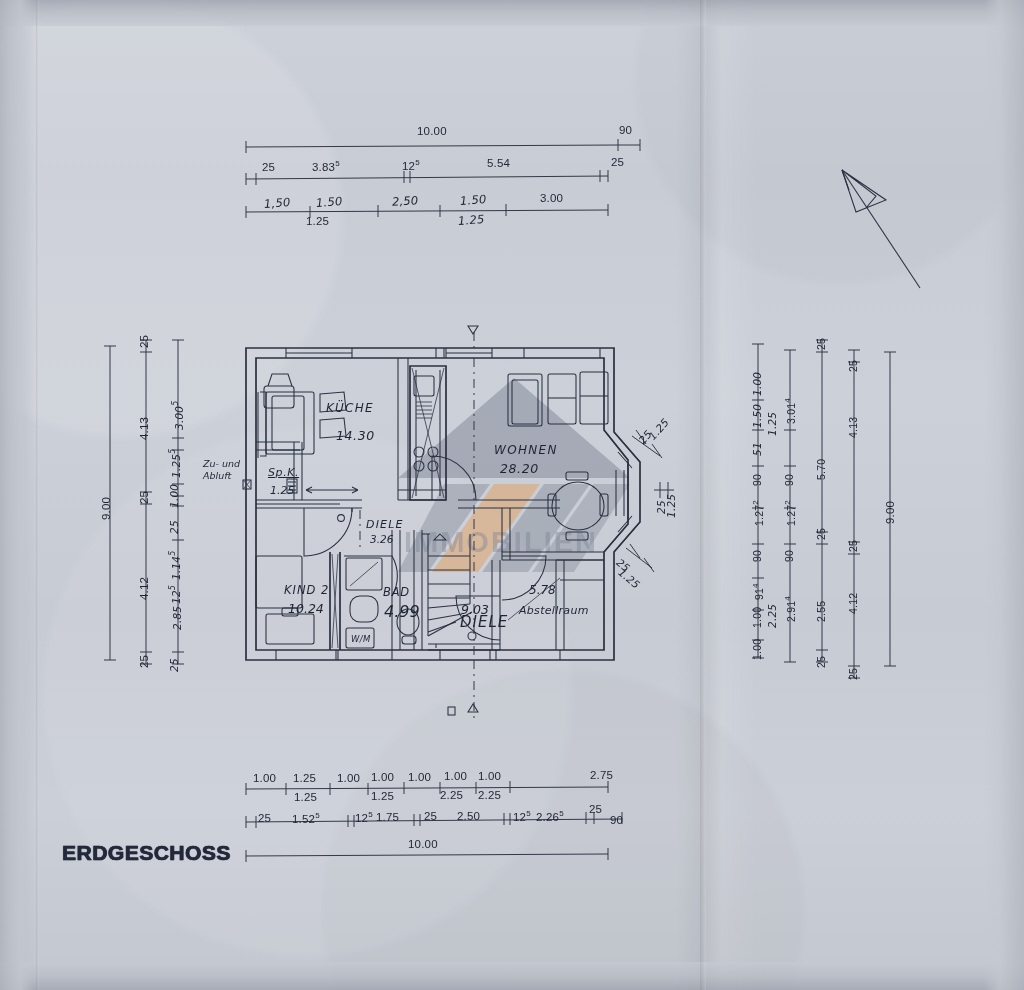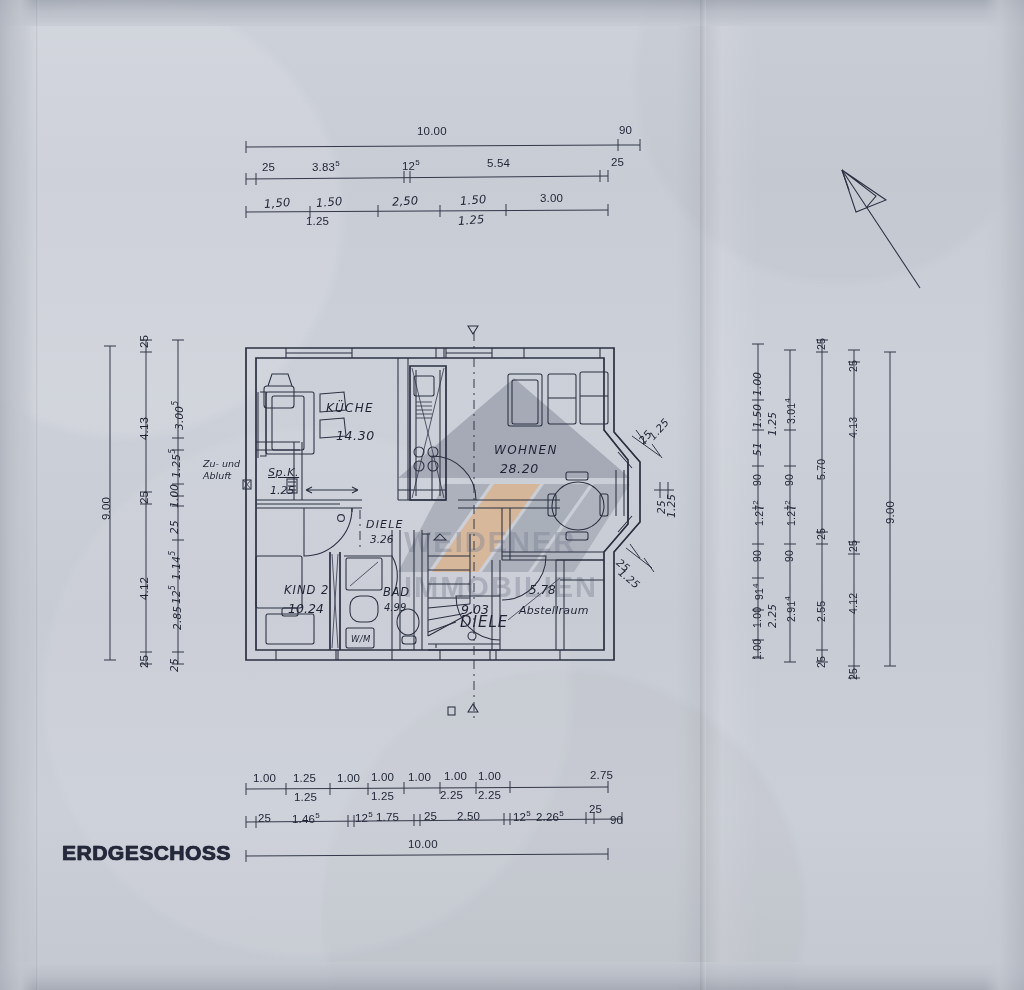--- a/index.html
+++ b/index.html
@@ -82,7 +82,6 @@
     <polygon points="196,112 232,112 176,200 134,200" fill="rgba(108,116,133,.30)"></polygon>
   </svg>
   <div id="wmtext">
-    <div class="l1">WEIDENER</div>
     <div class="l2">IMMOBILIEN</div>
   </div>
 

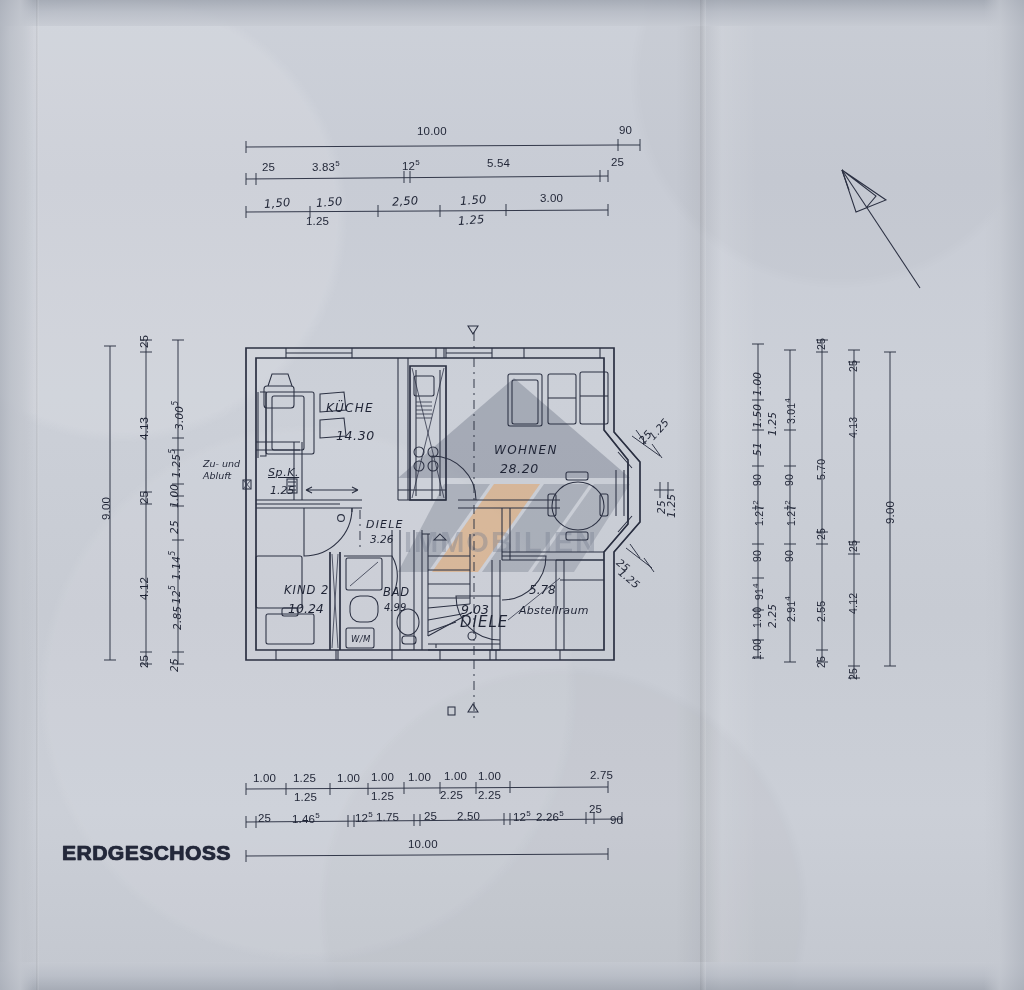--- a/index.html
+++ b/index.html
@@ -380,7 +380,7 @@
   <div class="txt hand" style="left:288px;top:601px;font-size:12.5px;">10.24</div>
 
   <div class="txt hand" style="left:383px;top:585px;font-size:11.5px;letter-spacing:.8px;">BAD</div>
-  <div class="txt hand" style="left:384px;top:602px;font-size:10px;">4.99</div>
+  <div class="txt hand" style="left:384px;top:602px;font-size:16px;">4.99</div>
   <div class="txt hand" style="left:351px;top:634px;font-size:8.5px;letter-spacing:.4px;">W/M</div>
 
   <div class="txt hand" style="left:460px;top:613px;font-size:15px;letter-spacing:1px;">DIELE</div>

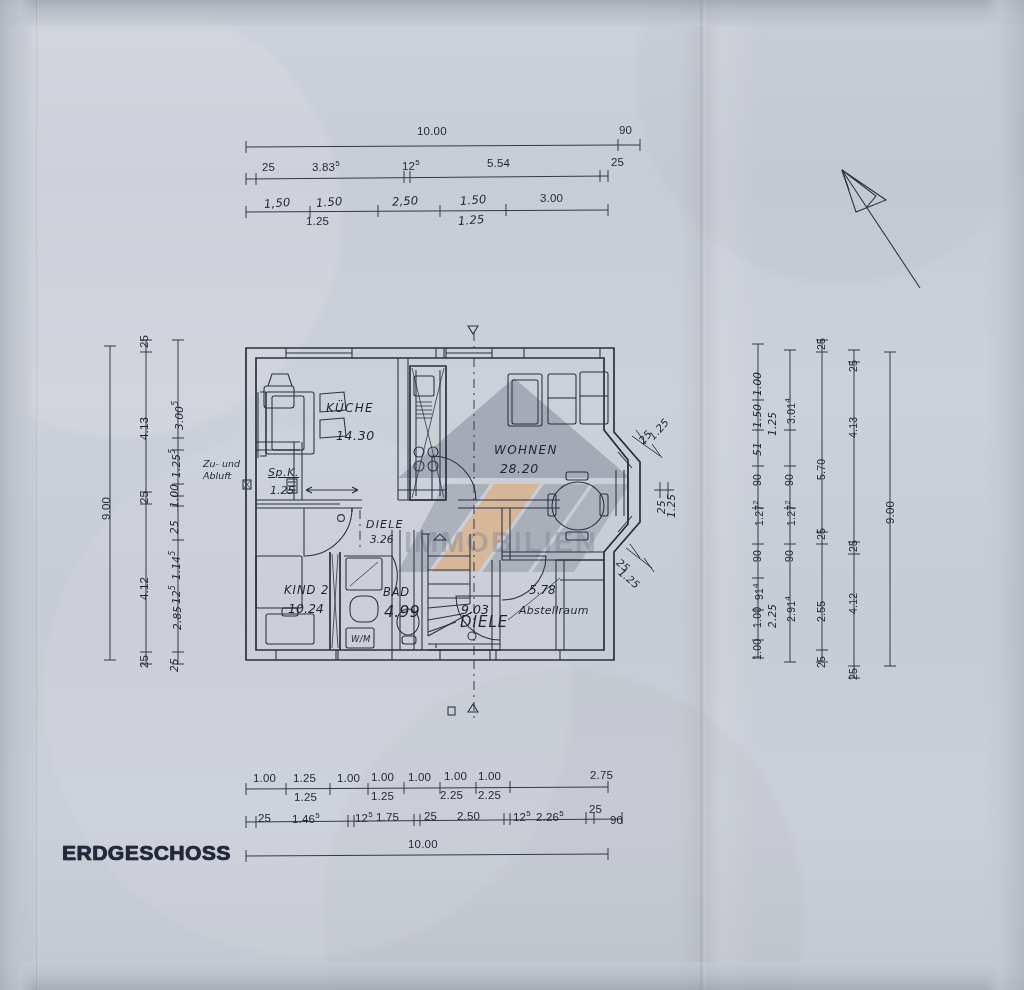--- a/index.html
+++ b/index.html
@@ -446,7 +446,7 @@
   <div class="txt dnum" style="left:478px;top:789px;">2.25</div>
 
   <div class="txt dnum" style="left:258px;top:812px;">25</div>
-  <div class="txt dnum" style="left:292px;top:811px;"><span>1.46</span><span class="sup">5</span></div>
+  <div class="txt dnum" style="left:292px;top:811px;"><span>1.52</span><span class="sup">5</span></div>
   <div class="txt dnum" style="left:355px;top:810px;"><span>12</span><span class="sup">5</span></div>
   <div class="txt dnum" style="left:376px;top:811px;">1.75</div>
   <div class="txt dnum" style="left:424px;top:810px;">25</div>

